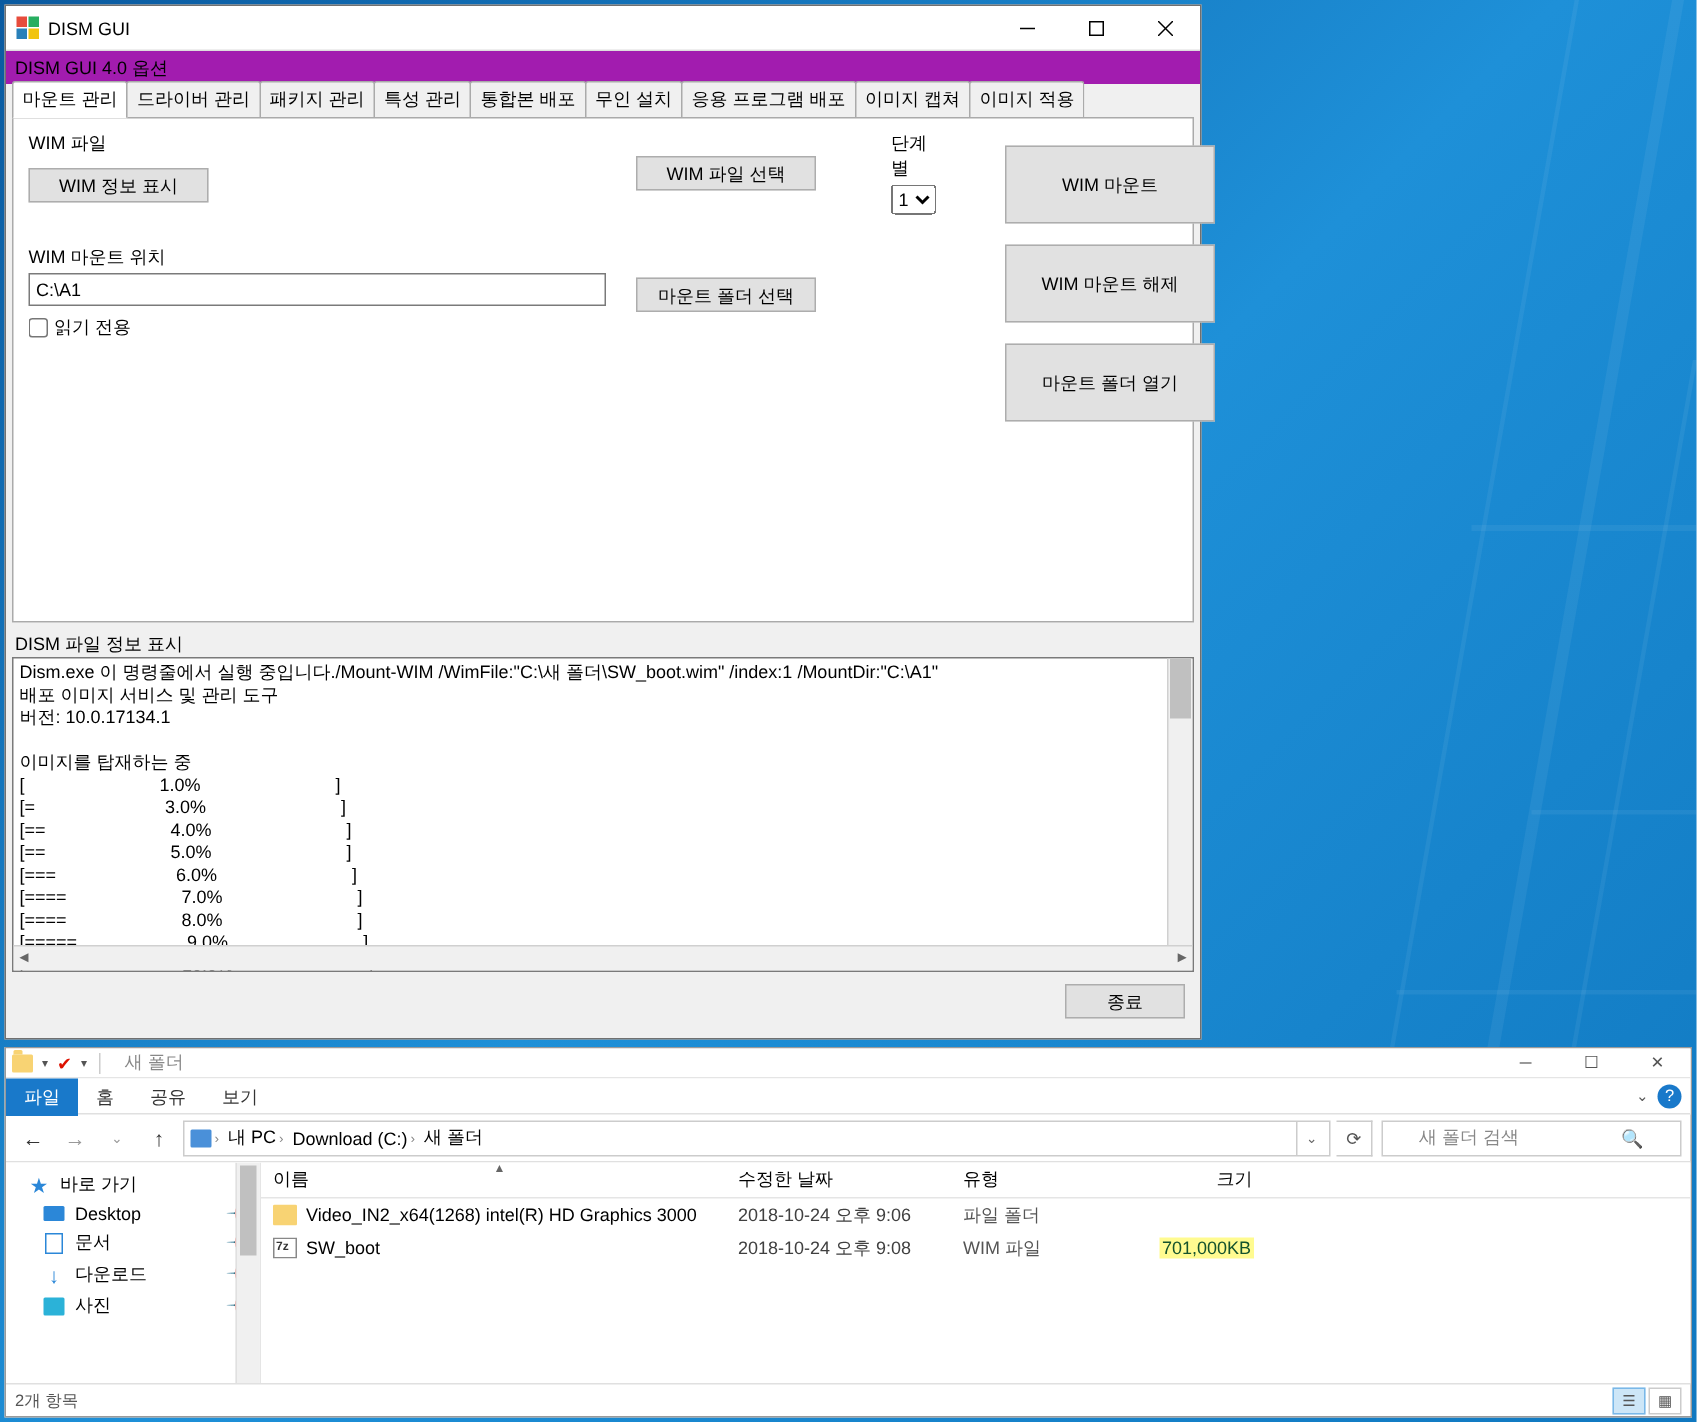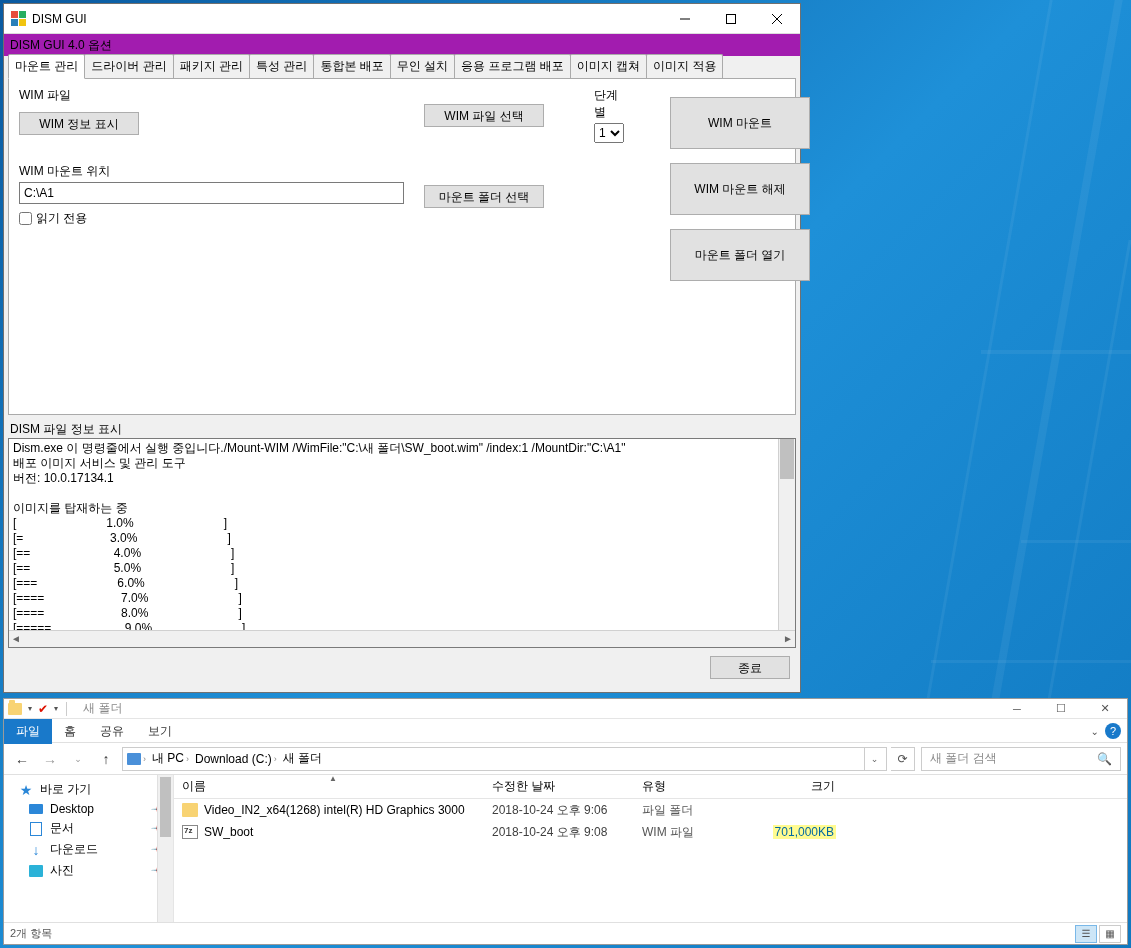--- a/index.html
+++ b/index.html
@@ -88,7 +88,7 @@
 .addrbar .pc-ico{ width:14px; height:12px; background:#4a90d9; border-radius:1px; display:inline-block;}
 .addr-drop{ width:20px; text-align:center; color:#666; font-size:9px; border-left:1px solid #ccc; height:100%; display:flex; align-items:center; justify-content:center;}
 .refresh { width:24px; height:24px; display:flex; align-items:center; justify-content:center; border:1px solid #ccc; border-left:none; font-size:12px; color:#555;}
-.searchbox { width:200px; height:24px; border:1px solid #ccc; display:flex; align-items:center; padding:0 8px; font-size:12px; color:#888; margin-left:2px; justify-content: space-between;}
+.searchbox { width:200px; height:24px; border:1px solid #ccc; display:flex; align-items:center; padding:0 24px; font-size:12px; color:#888; margin-left:2px; justify-content: space-between;}
 .searchbox .mag{ color:#555;}
 
 .exp-body { flex:1; display:flex; overflow:hidden; background:#fff;}

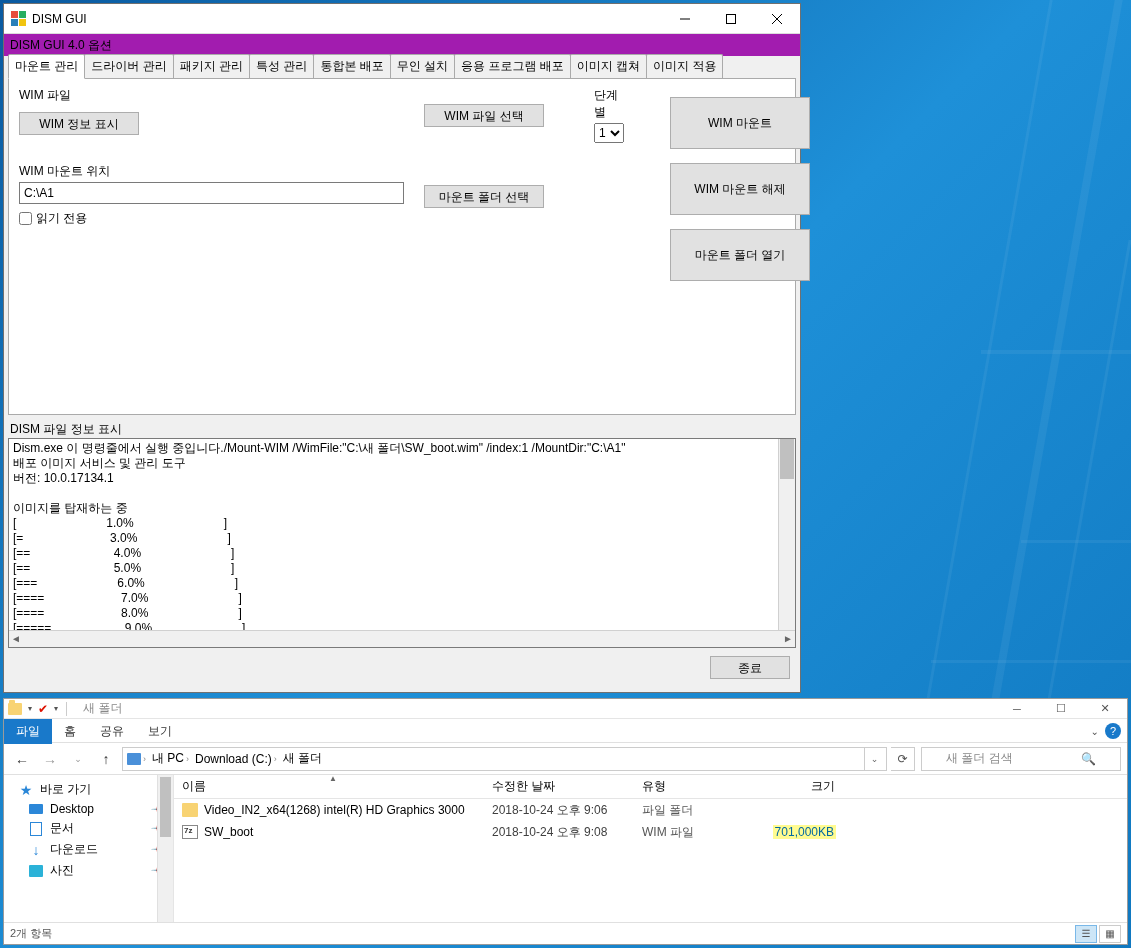--- a/index.html
+++ b/index.html
@@ -119,7 +119,7 @@
 .cell-name{ flex:0 0 310px; display:flex; align-items:center; gap:6px;}
 .cell-date{ flex:0 0 150px; color:#404040;}
 .cell-type{ flex:0 0 110px; color:#555;}
-.cell-size{ flex:0 0 100px; color:#0369a1; text-align:right;}
+.cell-size{ flex:0 0 100px; color:#14532d; text-align:right;}
 .f-ico{ width:16px; height:14px; display:inline-block;}
 .folder{ background:#f8d373; border-radius:1px; position:relative;}
 .folder::before{content:''; position:absolute; top:-3px; left:1px; width:6px; height:3px; background:#f8d373; border-radius:1px 1px 0 0;}

